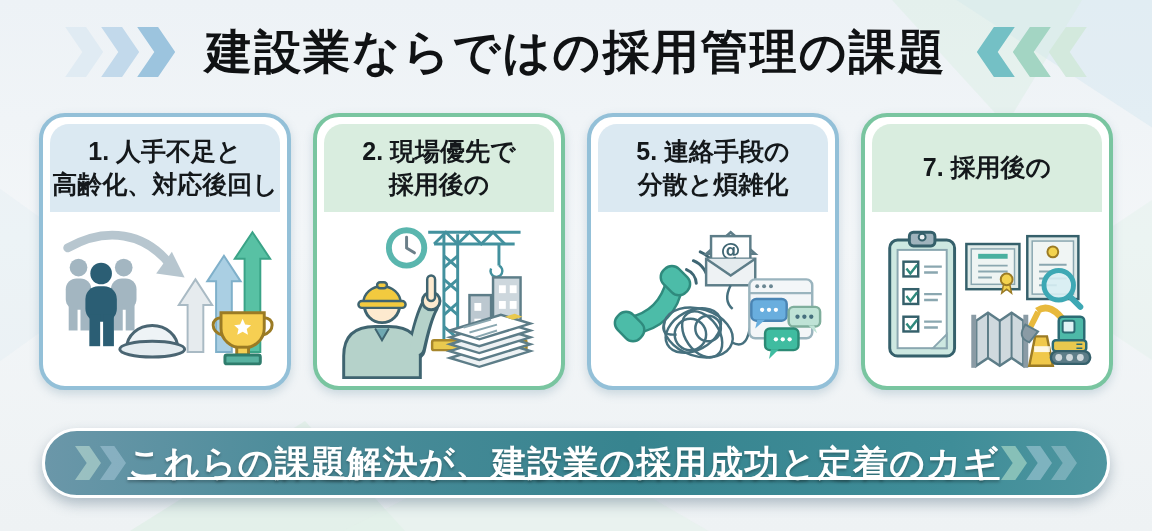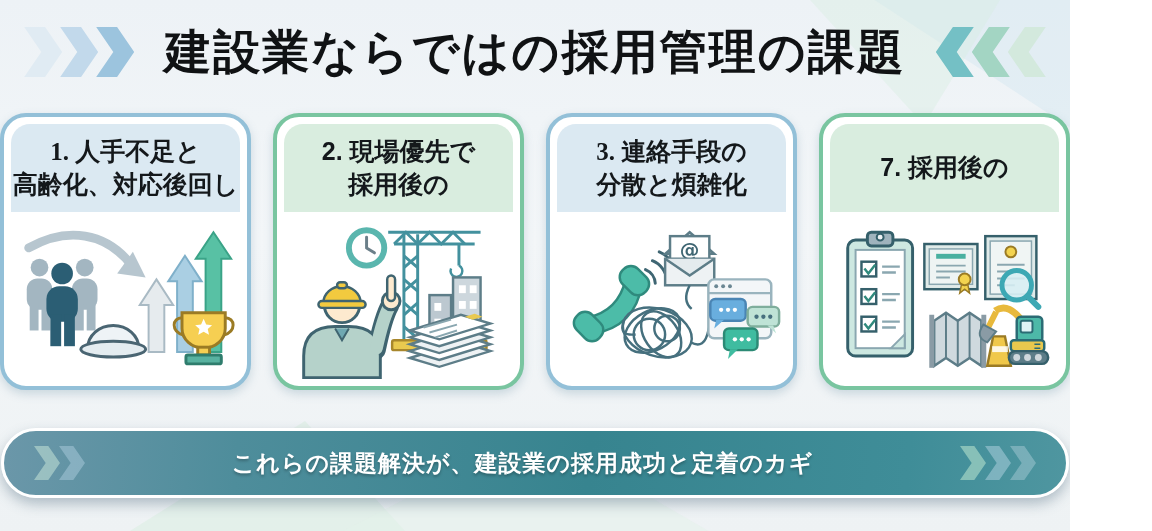--- a/index.html
+++ b/index.html
@@ -5,7 +5,7 @@
   html,body { margin:0; padding:0; background:#fff; }
   * { box-sizing:border-box; }
   .stage {
-    position:relative; width:1070px; height:531px; overflow:hidden;
+    position:relative; width:1152px; height:531px; overflow:hidden;
     background:linear-gradient(180deg,#edf2f6 0%,#f3f6f8 45%,#eef2f4 100%);
     font-family:"Liberation Sans","DejaVu Sans",sans-serif;
   }

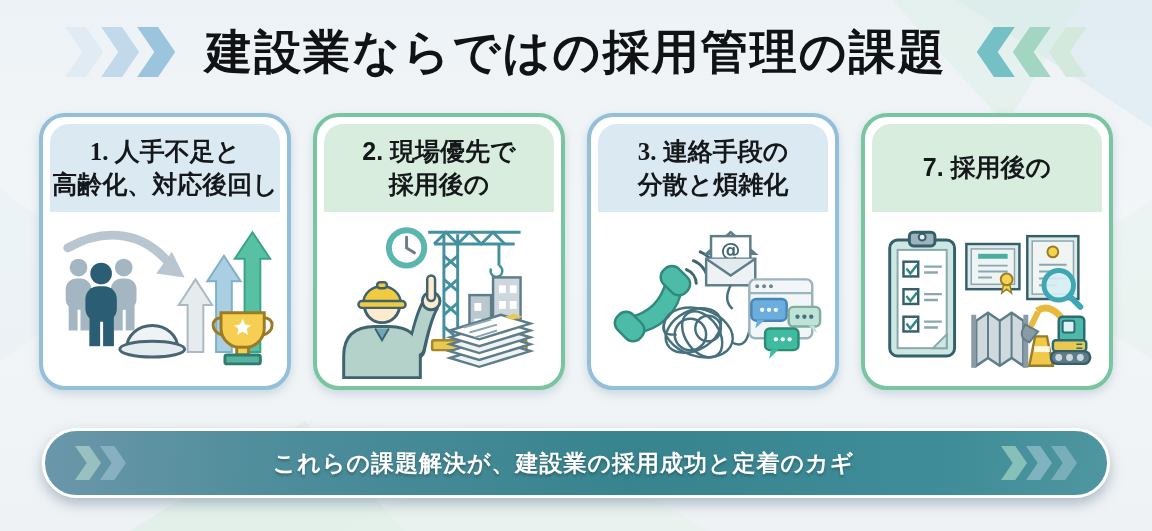--- a/index.html
+++ b/index.html
@@ -49,7 +49,7 @@
     display:flex; flex-direction:column; align-items:center; justify-content:center;
     font-size:25px; font-weight:800; line-height:1.34; color:#14181b; text-align:center;
   }
-  .card.blue  .card-head { background:#dbe9f2;font-family:Liberation Serif, serif; }
+  .card.blue  .card-head { background:#dbe9f2; }
   .card.green .card-head { background:#d9eddf; }
   .card-art { height:170px; margin-top:4px; display:flex; align-items:center; justify-content:center; }
   .card-art svg { width:226px; height:158px; }

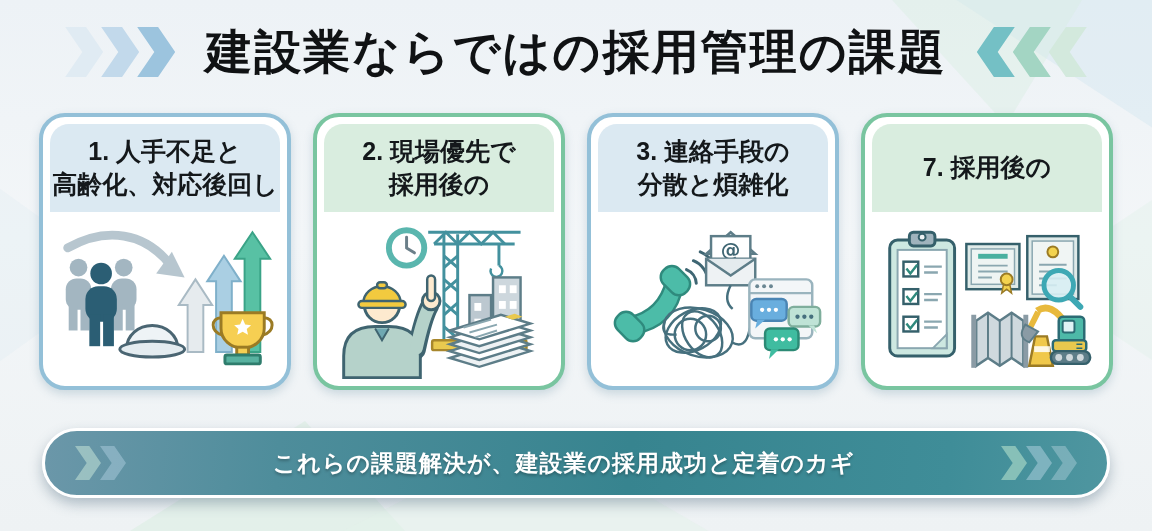--- a/index.html
+++ b/index.html
@@ -202,7 +202,7 @@
 
     <section class="card blue">
       <div class="card-head">
-        <span>3. 連絡手段の</span>
+        <span>5. 連絡手段の</span>
         <span>分散と煩雑化</span>
       </div>
       <div class="card-art">

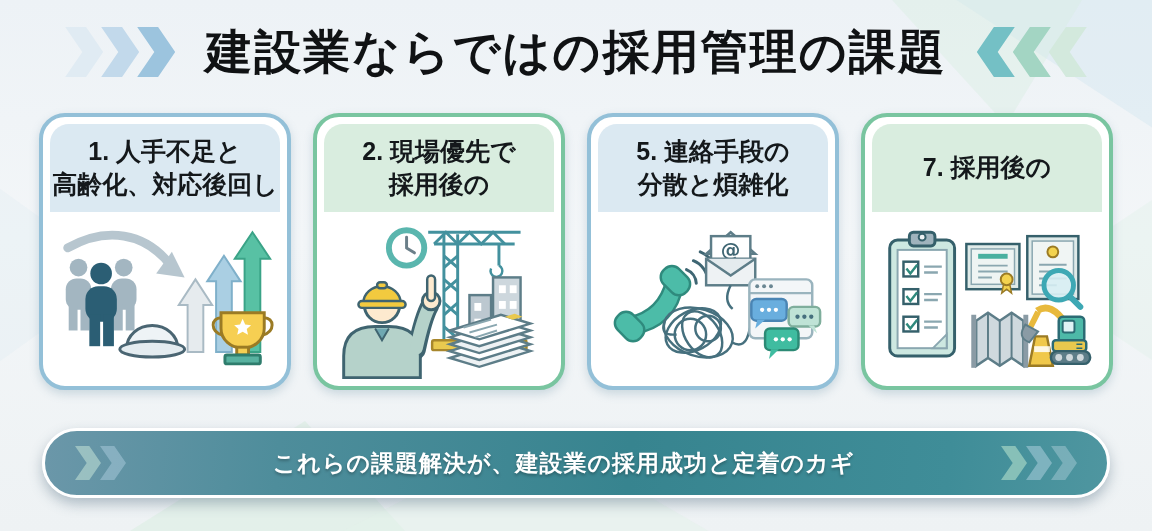--- a/index.html
+++ b/index.html
@@ -63,8 +63,8 @@
     display:flex; align-items:center; padding:0 30px;
   }
   .banner-text {
-    flex:1; text-align:center; color:#ffffff; font-size:23px; font-weight:800; letter-spacing:1px;
-    text-shadow:0 2px 3px rgba(0,0,0,.28); white-space:nowrap;
+    flex:1; text-align:center; color:#ffffff; font-size:35px; font-weight:800; letter-spacing:1px;
+    text-shadow:0 2px 3px rgba(0,0,0,.28); white-space:nowrap;text-decoration:underline;
   }
   .bchev { width:26px; height:34px; clip-path:polygon(0 0,55% 0,100% 50%,55% 100%,0 100%,45% 50%); }
   .bchev + .bchev { margin-left:-1px; }

